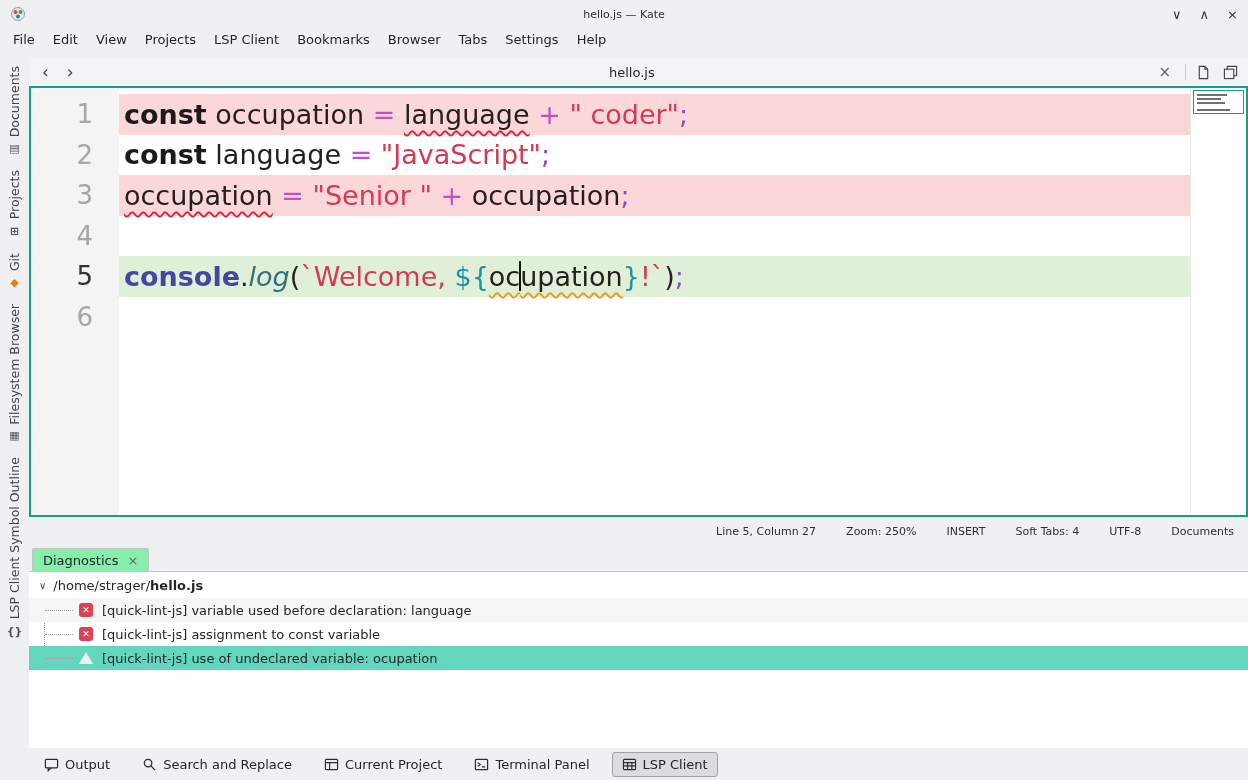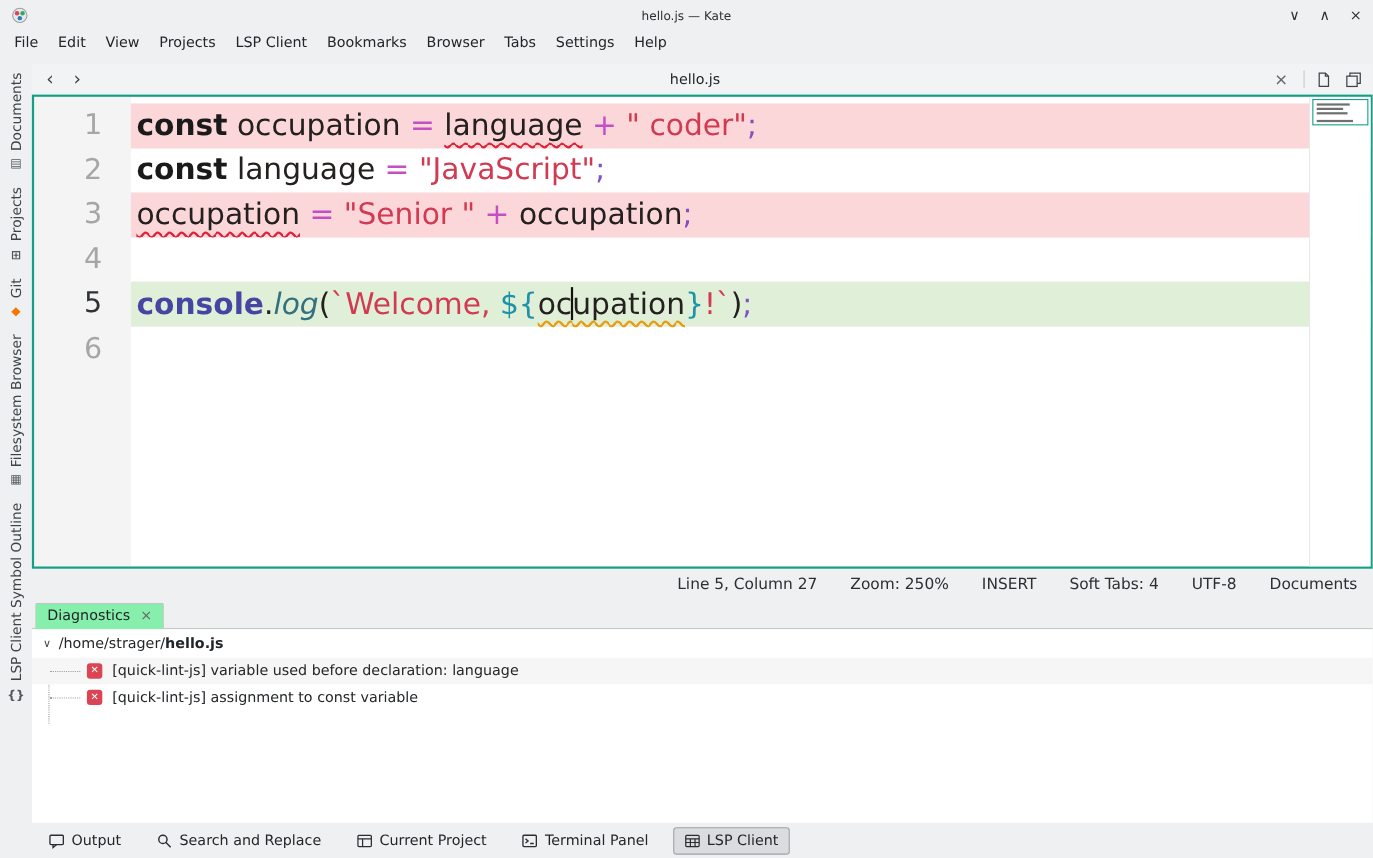--- a/index.html
+++ b/index.html
@@ -63,7 +63,7 @@
   .mm-view{position:absolute;top:2px;left:2px;right:2px;height:24px;border:1px solid var(--accent);}
   .mm-bar{position:absolute;left:3px;height:2px;background:#6f6f6f;}
 
-  .statusbar{height:28px;display:flex;align-items:center;justify-content:flex-end;gap:30px;padding:0 14px;font-size:14px;color:#2c2f32;}
+  .statusbar{height:28px;display:flex;align-items:center;justify-content:flex-end;gap:30px;padding:0 14px;font-size:11px;color:#2c2f32;}
 
   .diagpanel{height:203px;display:flex;flex-direction:column;background:#eff0f1;}
   .diag-tabs{height:27px;display:flex;align-items:flex-end;padding-left:3px;border-bottom:1px solid #c2c4c5;}

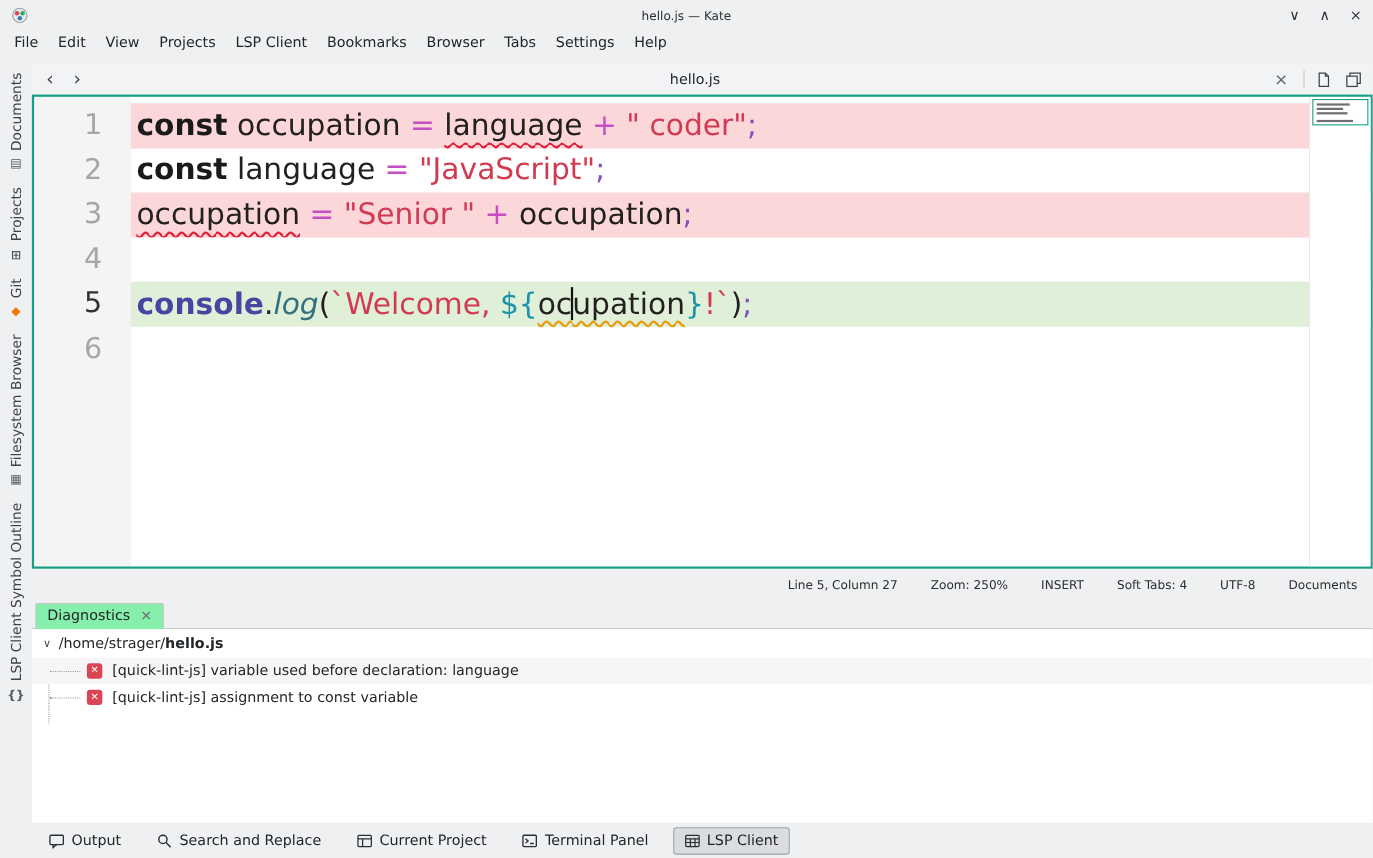--- a/index.html
+++ b/index.html
@@ -276,6 +276,10 @@
                 <span class="sev-error">✕</span>
                 <span>[quick-lint-js] assignment to const variable</span>
               </div>
+              <div class="diag-row selected">
+                <span class="sev-warning"></span>
+                <span>[quick-lint-js] use of undeclared variable: ocupation</span>
+              </div>
             </div>
         </div>
       </div>

